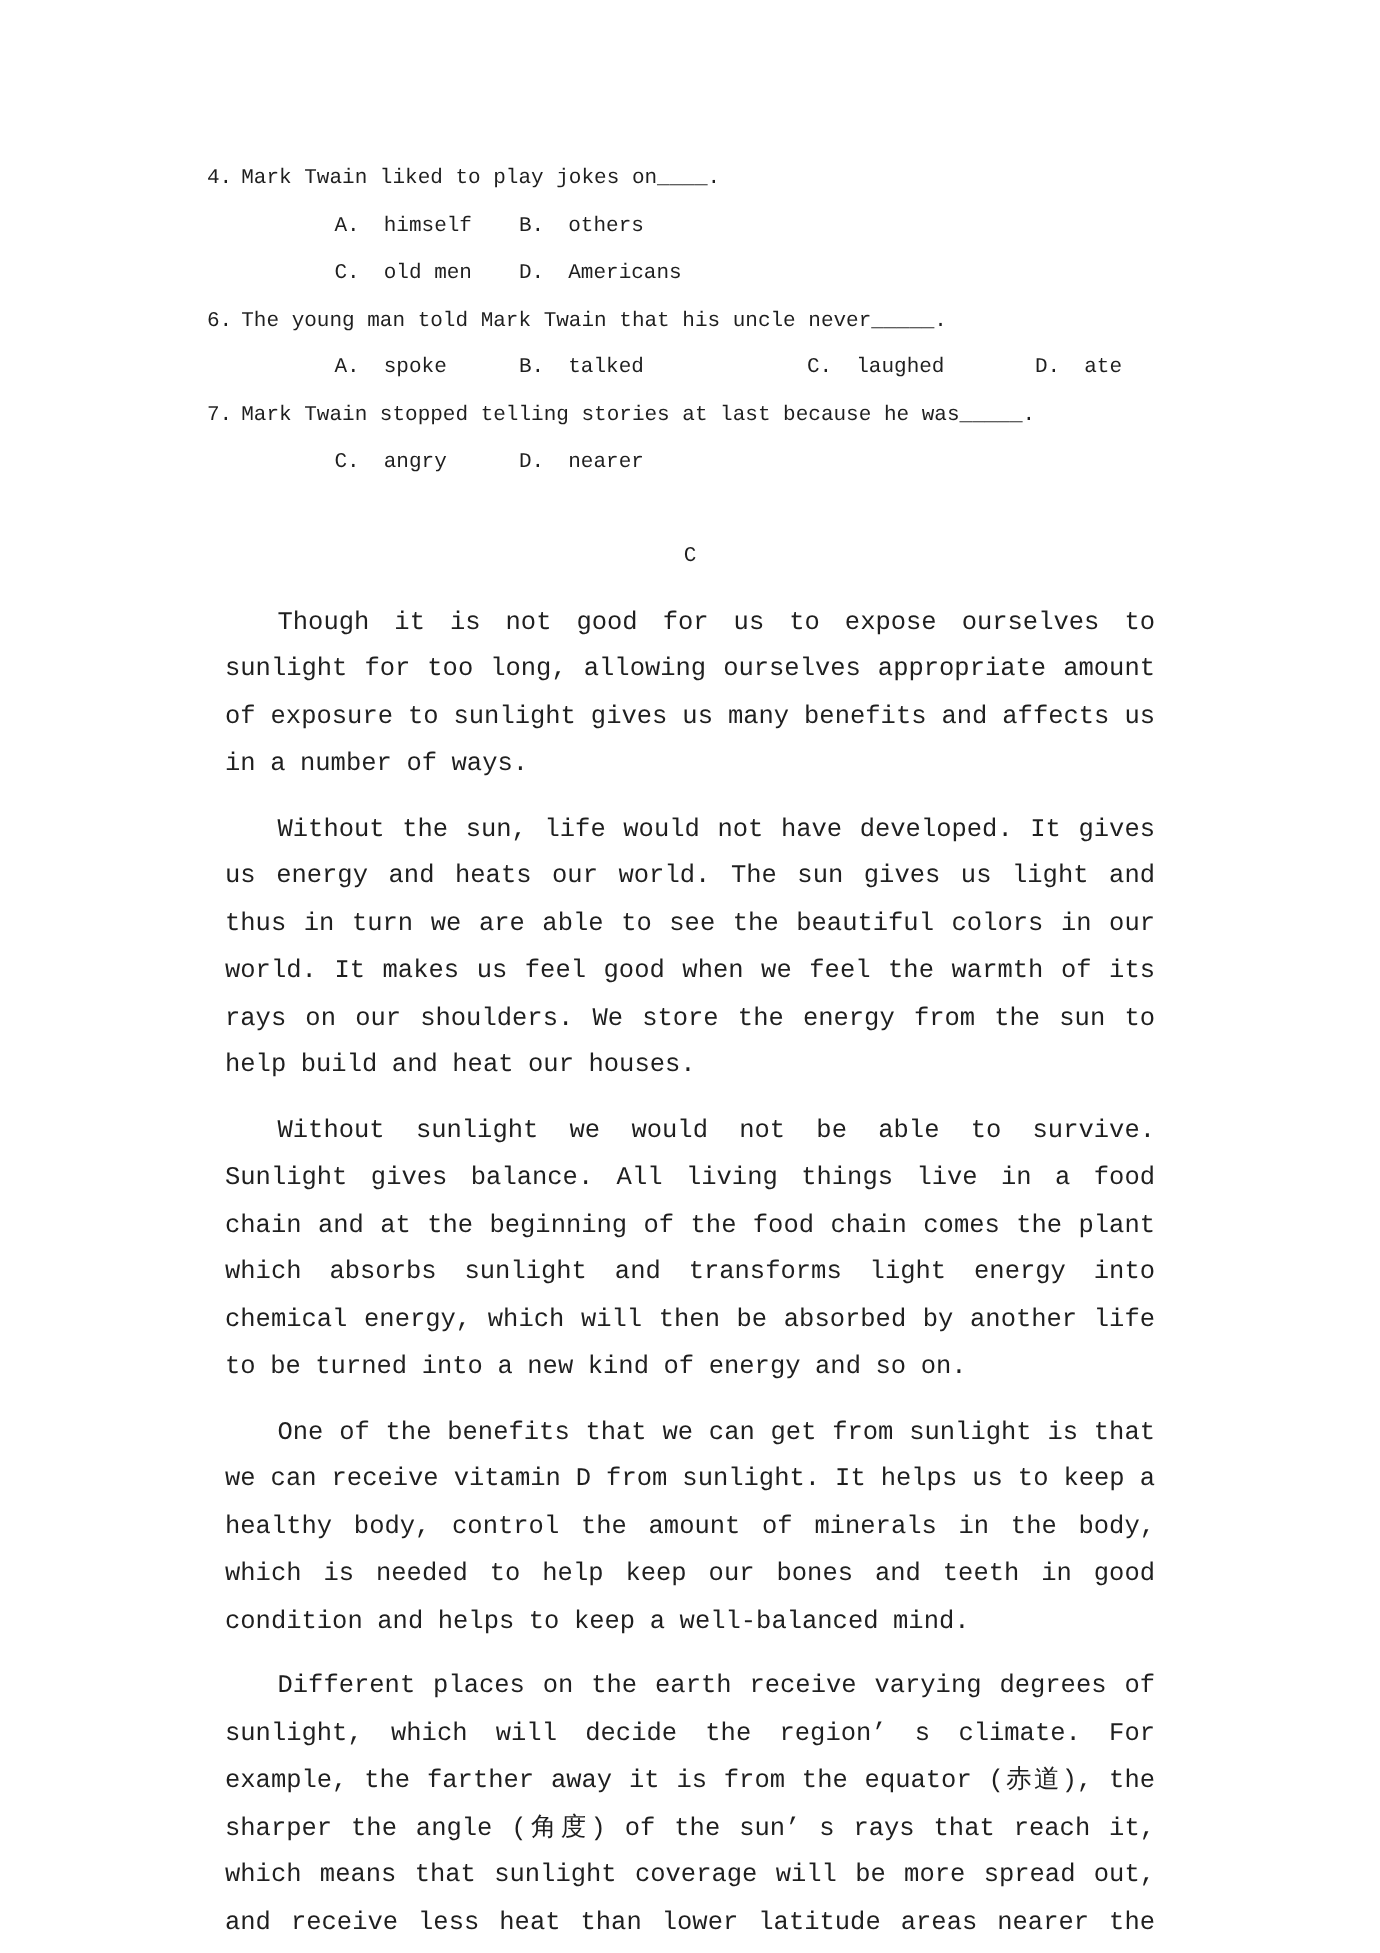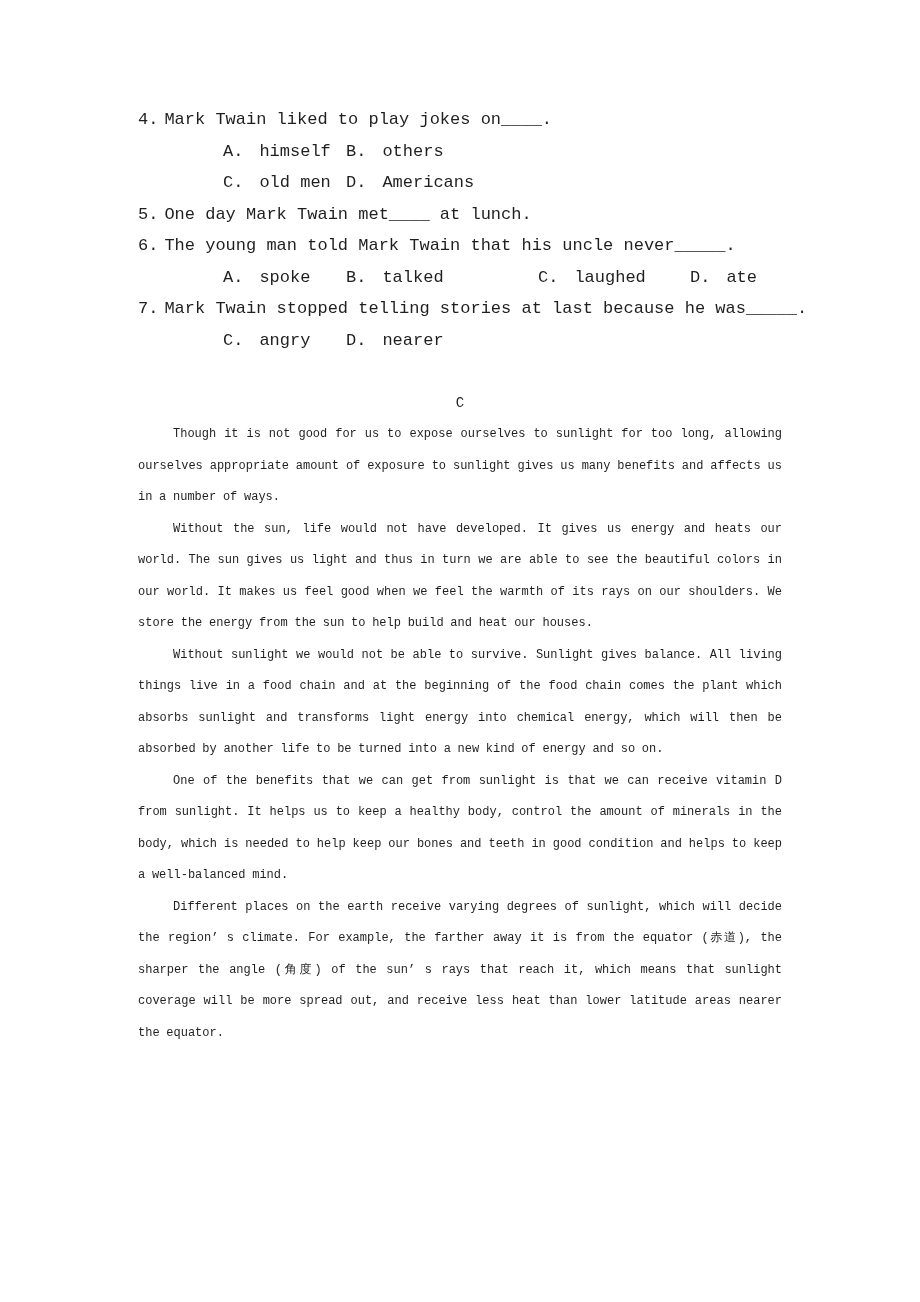--- a/index.html
+++ b/index.html
@@ -26,7 +26,7 @@
     position: relative;
     height: 31.5px;
     line-height: 31.5px;
-    font-size: 17px;
+    font-size: 14px;
     white-space: nowrap;
   }
   .row.blank { height: 31.5px; }

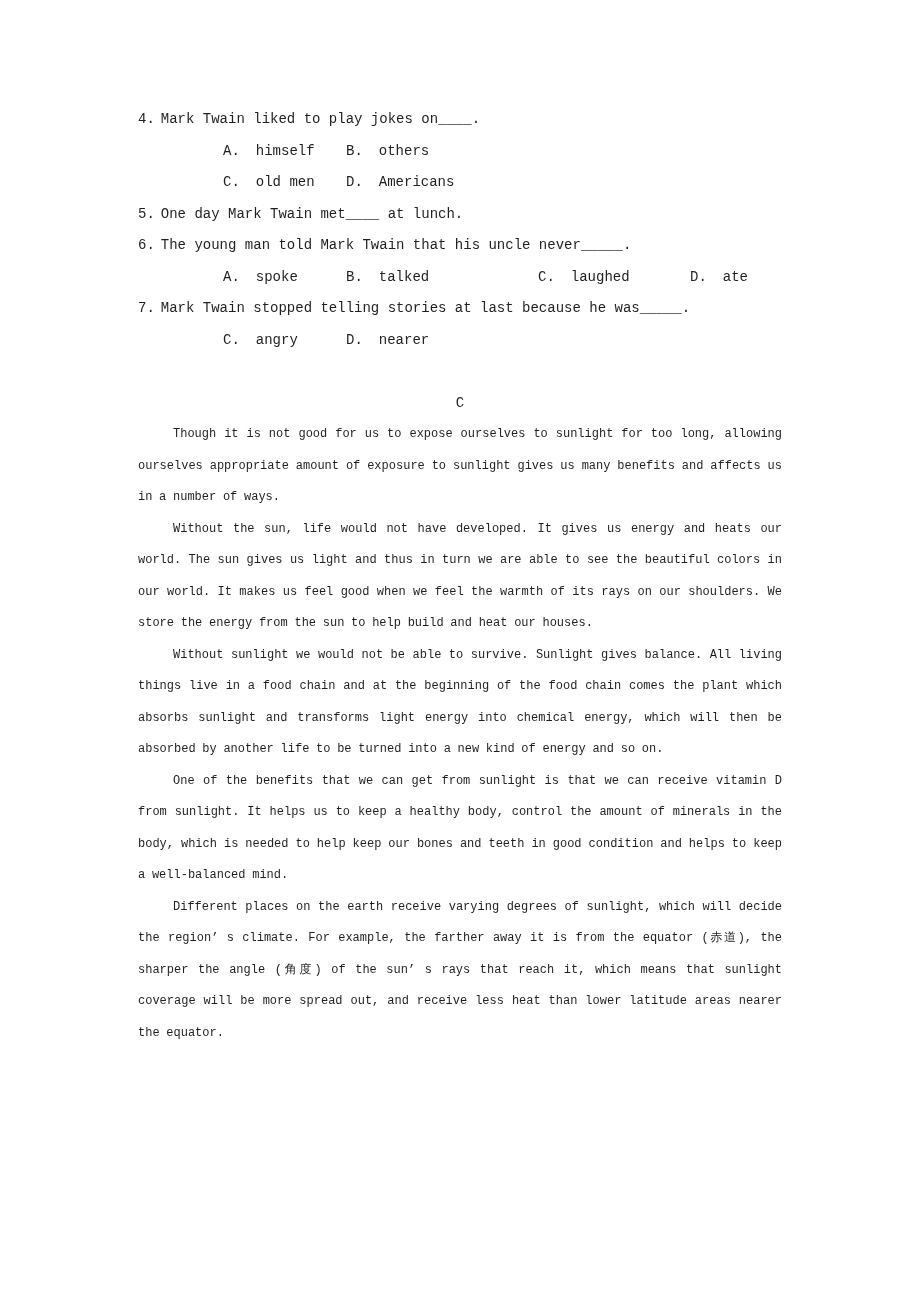--- a/index.html
+++ b/index.html
@@ -78,9 +78,6 @@
     </div>
 
     <div>
-      <div class="row">
-        <span class="q-num">5.</span><span class="q-stem">One day Mark Twain met____ at lunch.</span>
-      </div>
     </div>
 
     <div>

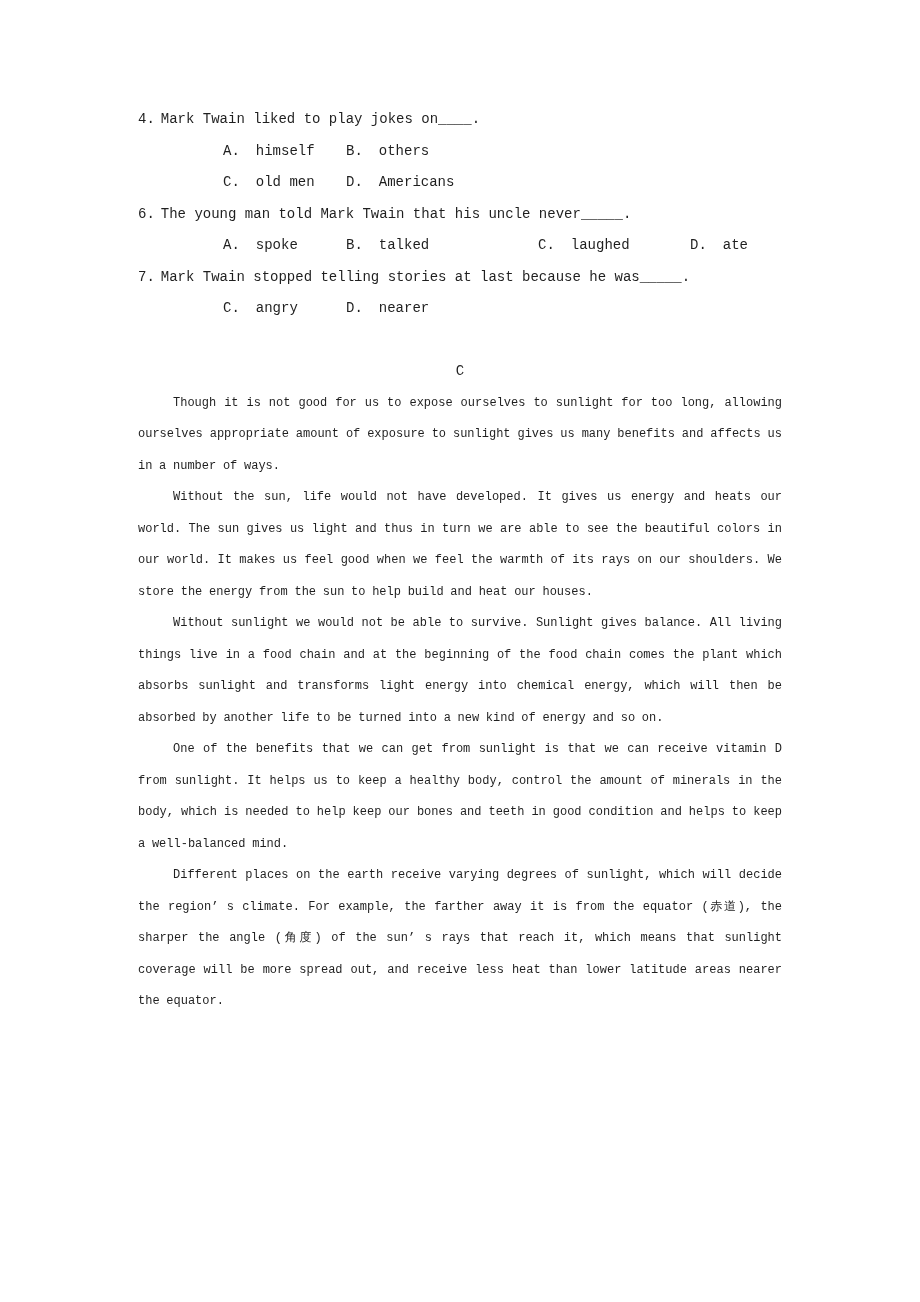--- a/index.html
+++ b/index.html
@@ -49,8 +49,8 @@
     text-align: center;
   }
   .para {
-    margin: 0;
-    font-size: 12px;
+    margin: 12px;
+    font-size: 17px;
     line-height: 31.5px;
     text-align: justify;
     text-indent: 35px;

